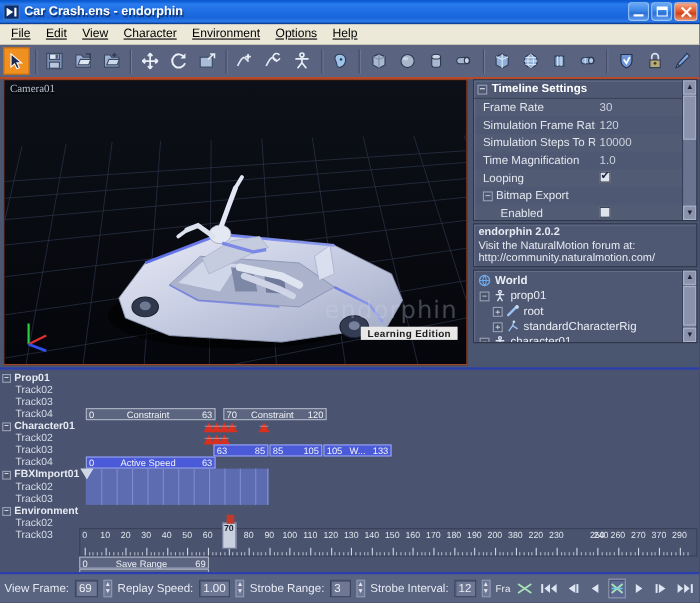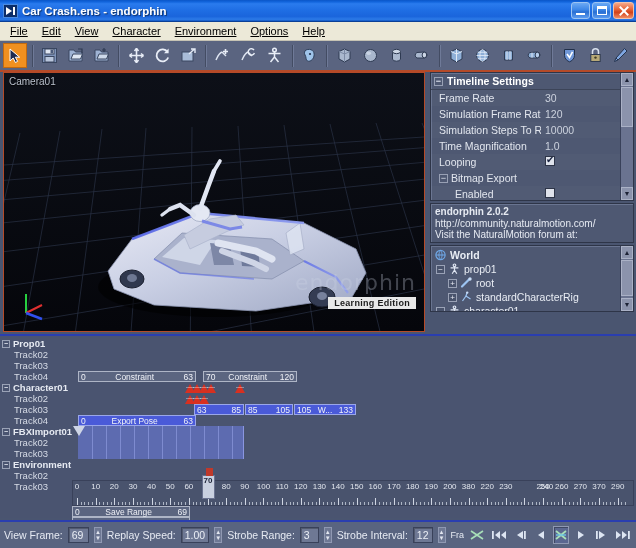--- a/index.html
+++ b/index.html
@@ -83,6 +83,7 @@
   .vp-label {
     position: absolute; left: 5px; top: 3px; color: #b9c0cc; font-size: 10px; z-index: 5;
     text-shadow: 0 1px 1px #000;
+    font-family: Liberation Serif, serif;
   }
   .vp-grid { position: absolute; inset: 0; }
   .watermark {

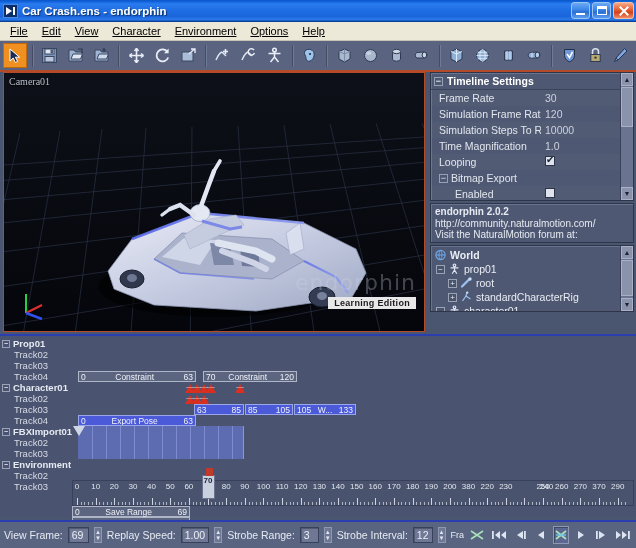--- a/index.html
+++ b/index.html
@@ -596,8 +596,8 @@
 
       <div class="pane pane-info">
         <div class="b">endorphin 2.0.2</div>
+        <div>Visit the NaturalMotion forum at:</div>
         <div>http://community.naturalmotion.com/</div>
-        <div>Visit the NaturalMotion forum at:</div>
       </div>
 
       <div class="pane pane-tree">

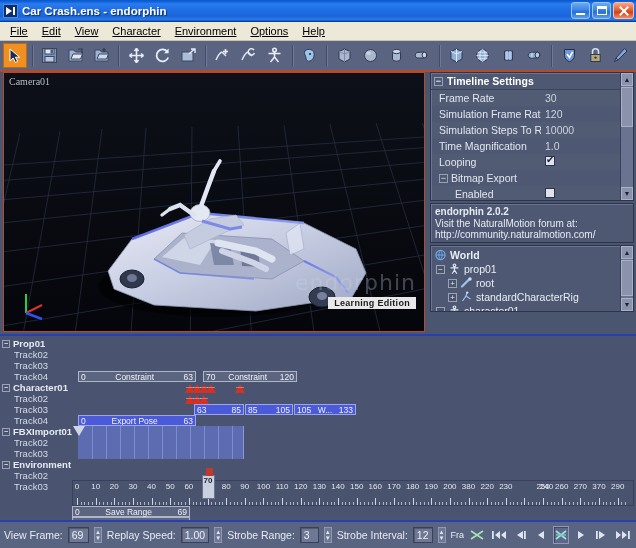--- a/index.html
+++ b/index.html
@@ -783,7 +783,7 @@
       <div class="trow" style="top:77px">
         <div class="clip blue" style="left:6px; width:118px">
           <span class="s">0</span>
-          <span class="m">Export Pose</span>
+          <span class="m">Active Speed</span>
           <span class="e">63</span>
         </div>
       </div>

